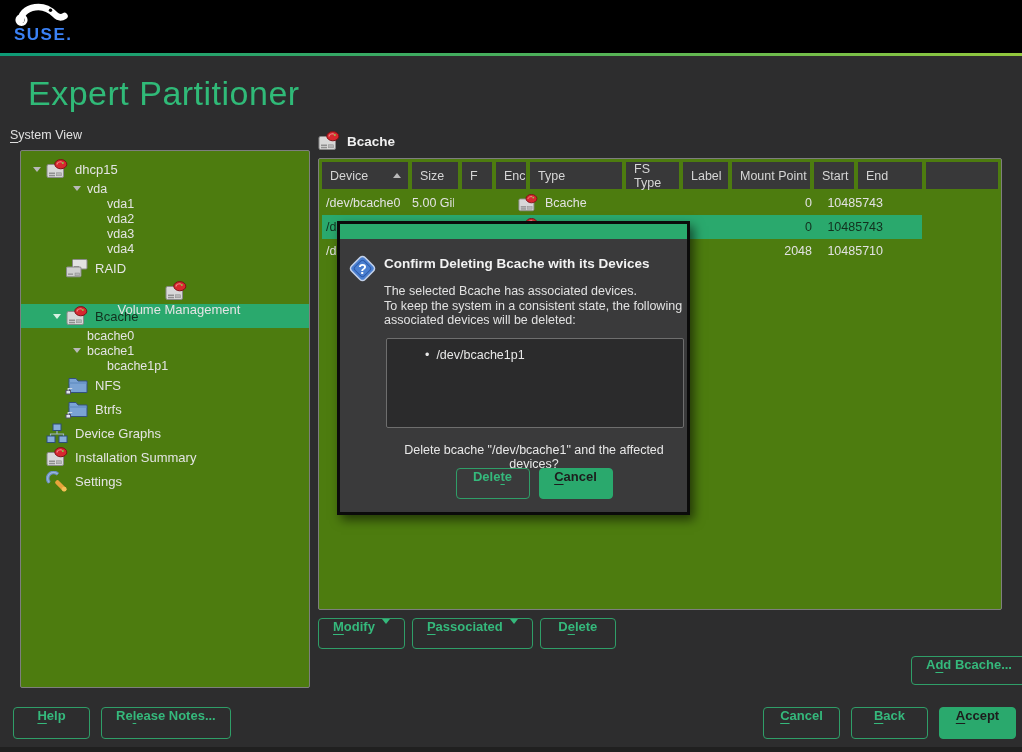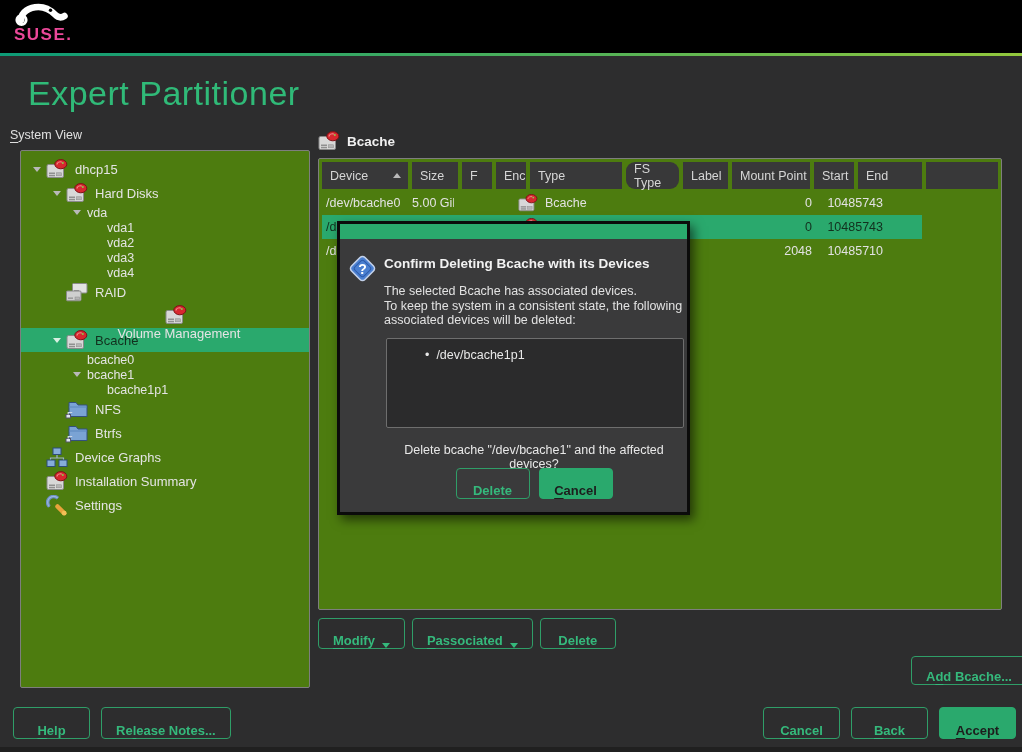--- a/index.html
+++ b/index.html
@@ -8,7 +8,7 @@
   
   .topbar{position:absolute;left:0;top:0;width:100%;height:53px;background:#000;}
   .logo{position:absolute;left:14px;top:2px;width:80px;}
-  .logo-text{color:#ec4899;font-weight:bold;font-size:17px;letter-spacing:1.5px;margin-top:-7px;}
+  .logo-text{color:#3b82f6;font-weight:bold;font-size:17px;letter-spacing:1.5px;margin-top:-7px;}
   .grad{position:absolute;left:0;top:53px;width:100%;height:3px;
         background:linear-gradient(90deg,#0d9b77 0%,#4fb159 55%,#93c83d 100%);}
   .page-title{position:absolute;left:28px;top:74px;font-size:34px;font-weight:300;color:#30ba78;letter-spacing:.5px;}

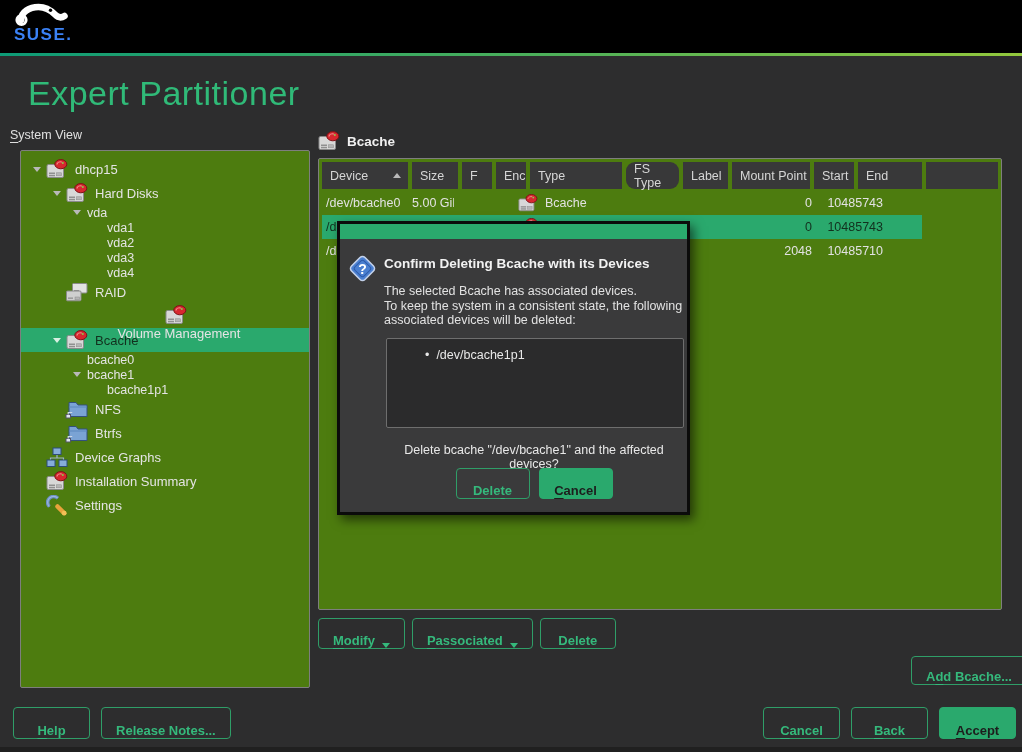--- a/index.html
+++ b/index.html
@@ -320,7 +320,7 @@
         <div class="th" style="width: 92px;">
           <span>Type</span>
         </div>
-        <div class="th" style="width: 53px; border-radius: 9px;">
+        <div class="th" style="width: 53px;">
           <span>FS Type</span>
         </div>
         <div class="th" style="width: 45px;">

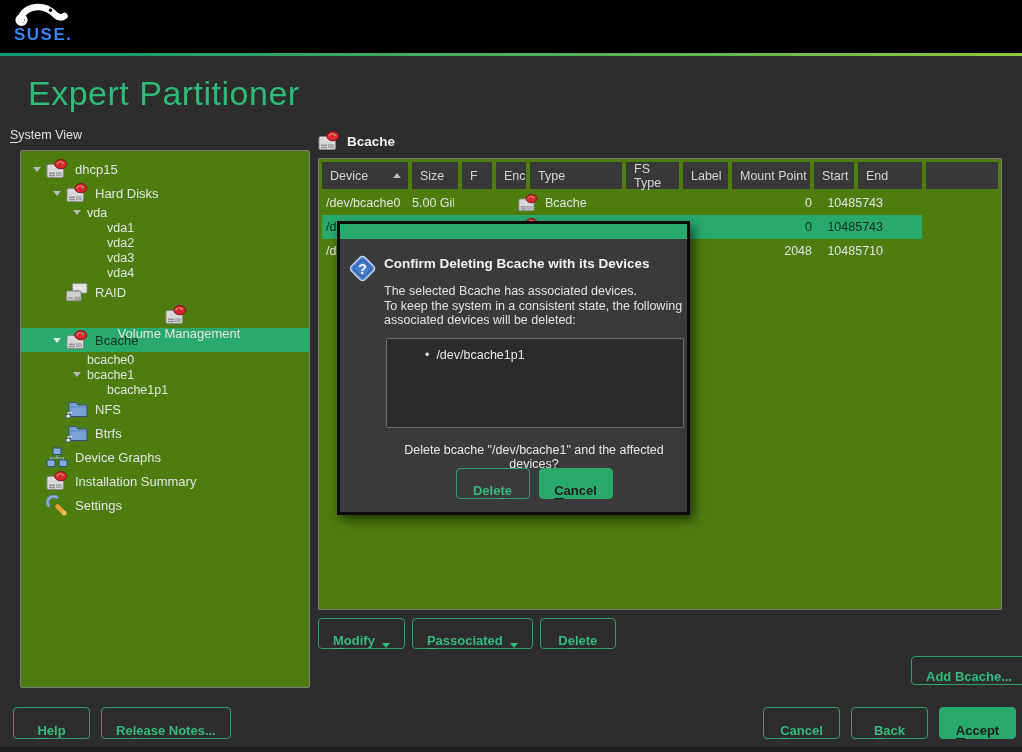--- a/index.html
+++ b/index.html
@@ -115,23 +115,6 @@
           </svg>
         </span>
         <span class="tree-label">dhcp15</span>
-      </div>
-      <div class="tree-row" style="padding-left: 28px;">
-        <span class="arrow-slot">
-          <span class="tri-down"></span>
-        </span>
-        <span class="ic tree-ic">
-          <svg width="22" height="20" viewBox="0 0 22 20">
-            <rect x="1" y="5.5" width="16.5" height="13" rx="1.5" fill="#d8d8d8" stroke="#8a8a8a"></rect>
-            <rect x="3" y="13.5" width="6" height="1.5" fill="#8f8f8f"></rect>
-            <rect x="3" y="15.8" width="6" height="1.5" fill="#8f8f8f"></rect>
-            <rect x="10.5" y="13.8" width="5" height="3" fill="#b5b5b5" stroke="#8a8a8a" stroke-width=".5"></rect>
-            <ellipse cx="14.8" cy="5.2" rx="6" ry="4.6" fill="#d7282f" stroke="#7c1217"></ellipse>
-            <path d="M10.8 5.5 c.6-2 3-3 5-2.4" fill="none" stroke="#f0888c" stroke-width="1.1"></path>
-            <circle cx="16.8" cy="4" r="1" fill="#8ec74a"></circle>
-          </svg>
-        </span>
-        <span class="tree-label">Hard Disks</span>
       </div>
       <div class="tree-row small" style="padding-left: 48px;">
         <span class="arrow-slot">

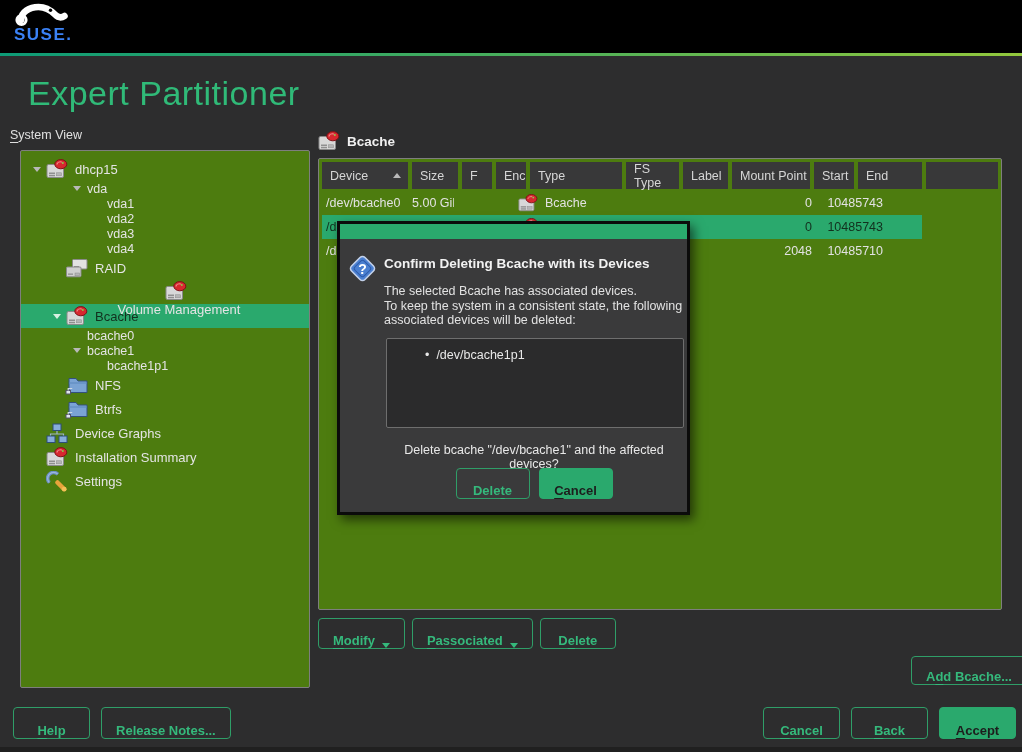--- a/index.html
+++ b/index.html
@@ -46,7 +46,7 @@
   .td-type{display:flex;align-items:center;gap:7px;}
   .row-ic{width:20px;height:19px;}
   
-  .btn{display:inline-flex;align-items:flex-end;justify-content:center;height:31px;padding:0 14px;
+  .btn{display:inline-flex;align-items:flex-start;justify-content:center;height:31px;padding:0 14px;
        border:1px solid #2f9e68;border-radius:4px;color:#35b97c;font-weight:bold;font-size:13px;
        background:transparent;box-sizing:border-box;cursor:default;}
   .btn span{white-space:pre;}

